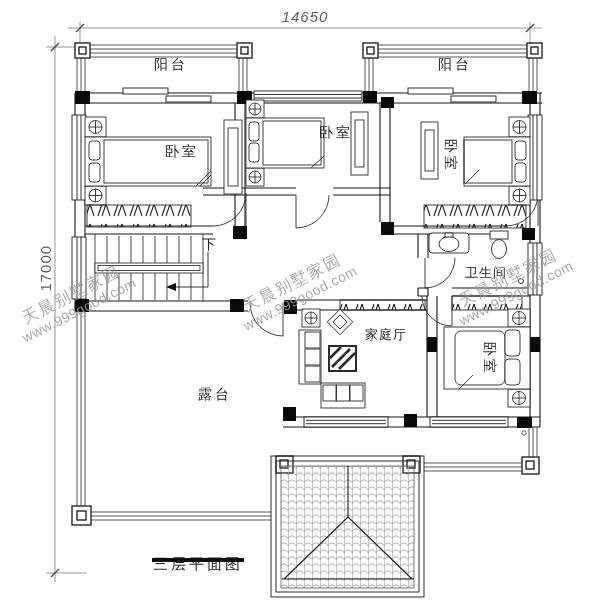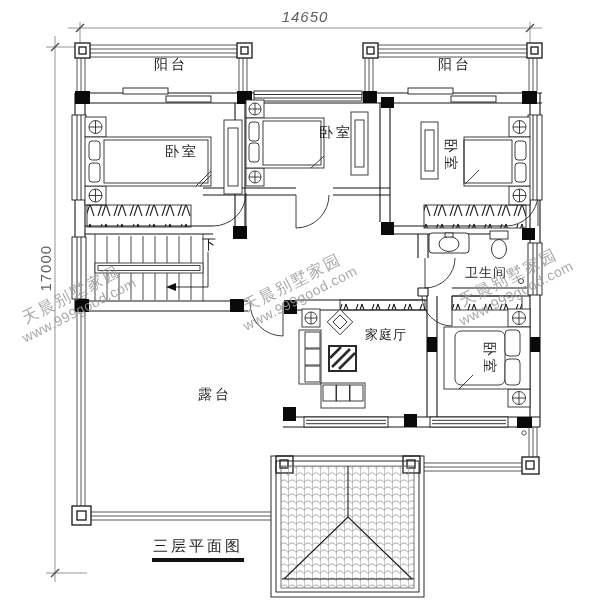--- a/index.html
+++ b/index.html
@@ -12,7 +12,7 @@
   .room-sm{font-size:13px;letter-spacing:1px;text-align:center;}
   .rot90{transform:rotate(90deg);transform-origin:center;}
   .rot-90{transform:rotate(-90deg);transform-origin:center;}
-  .title-lbl{font-size:15px;letter-spacing:3px;text-align:center;color:#1d1d1d;}
+  .title-lbl{font-size:15px;letter-spacing:3px;text-align:center;color:#1d1d1d;margin-top:18px;}
   .title-bar{position:absolute;background:#111;}
   .wm{position:absolute;width:160px;text-align:center;transform:rotate(-27deg);
       color:#9a9a9a;opacity:.85;line-height:1.2;}

